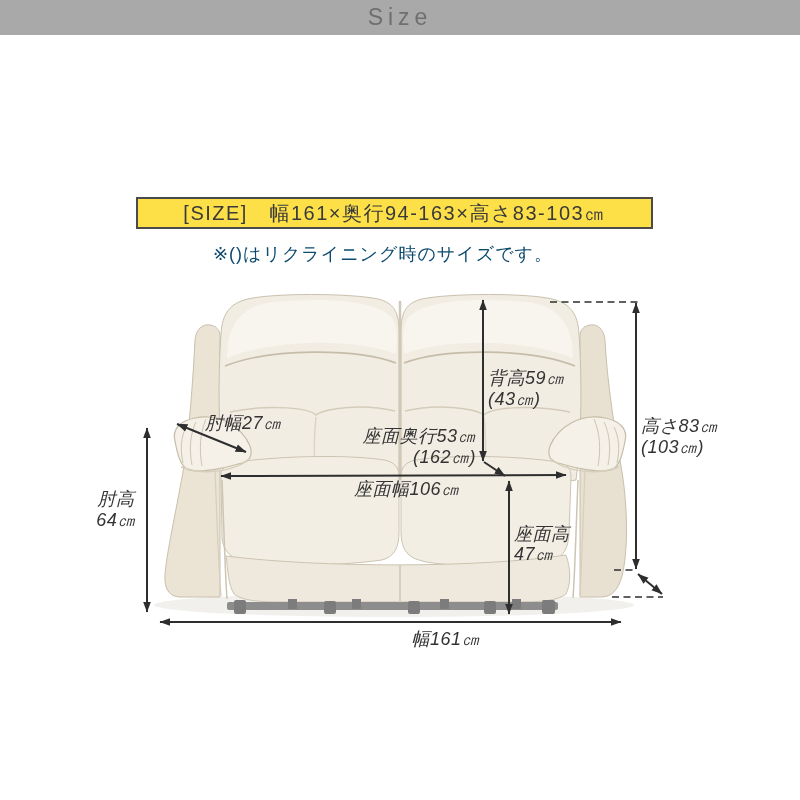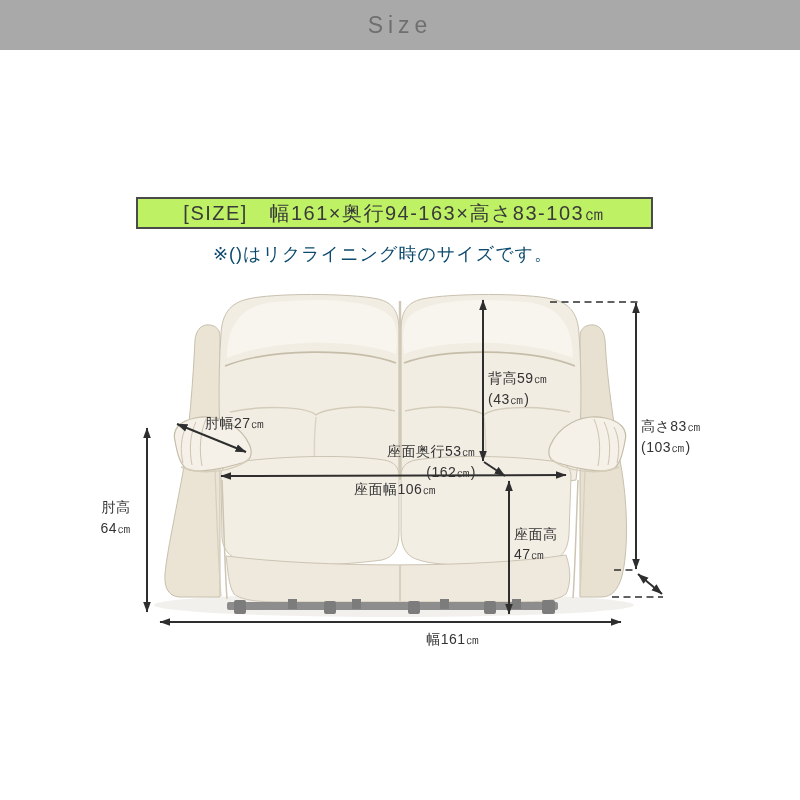--- a/index.html
+++ b/index.html
@@ -9,7 +9,7 @@
     overflow:hidden;
   }
   .header-bar {
-    position:absolute; left:0; top:0; width:800px; height:50px;
+    position:absolute; left:0; top:0; width:800px; height:35px;
     background:#a9a9a9; display:flex; align-items:center; justify-content:center;
   }
   .header-bar span {

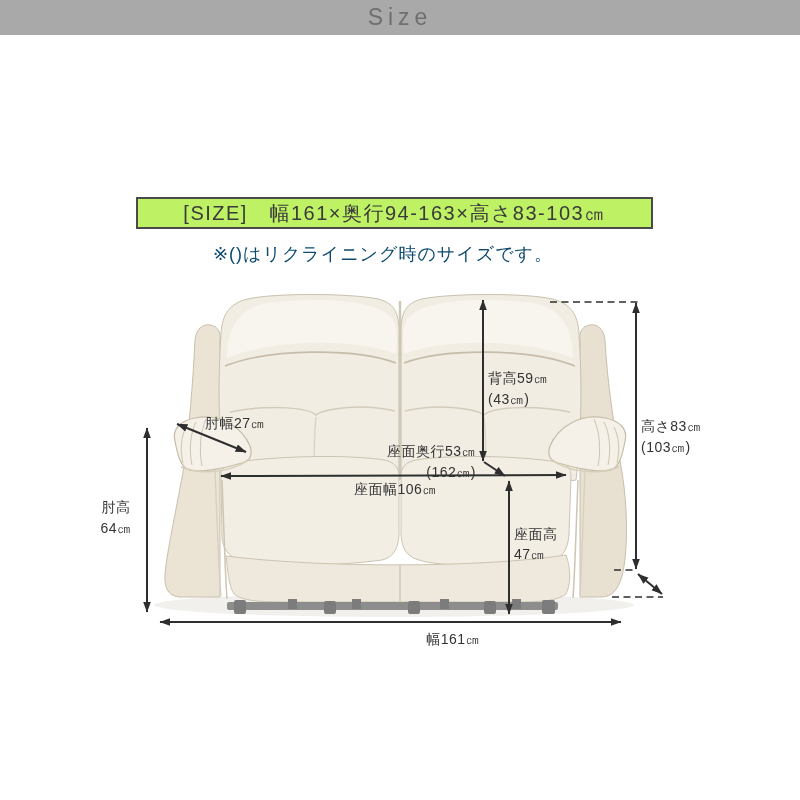--- a/index.html
+++ b/index.html
@@ -17,7 +17,7 @@
   }
   .size-box {
     position:absolute; left:136px; top:197px; width:517px; height:32px;
-    border:2px solid #4a4a4a; box-sizing:border-box; background:#bef264;
+    border:2px solid #4a4a4a; box-sizing:border-box; background:#fde047;
     display:flex; align-items:center; justify-content:center;
   }
   .size-box span {

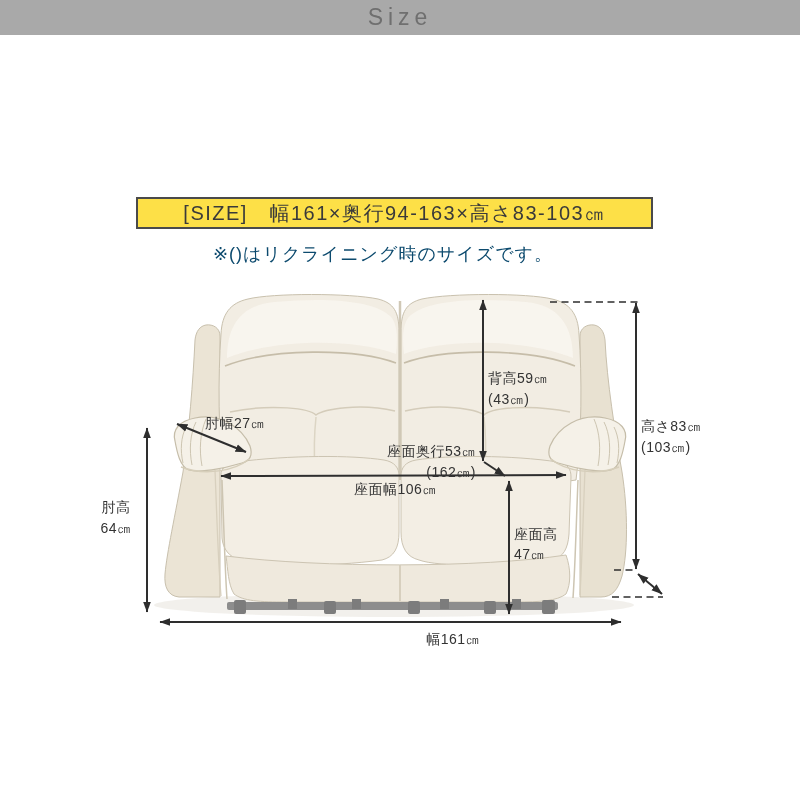--- a/index.html
+++ b/index.html
@@ -30,8 +30,8 @@
   .figure { position:absolute; left:0; top:0; width:800px; height:800px; }
   .figure svg { position:absolute; left:0; top:0; }
   .dim {
-    position:absolute; font-size:14px; line-height:21px; color:#333333;
-    letter-spacing:0.5px; white-space:nowrap;
+    position:absolute; font-size:18px; line-height:21px; color:#333333;
+    letter-spacing:0.5px; white-space:nowrap;font-style:italic;
   }
   .arr  { stroke:#2e2e2e; stroke-width:2; fill:none;
           marker-start:url(#ah); marker-end:url(#ah); }

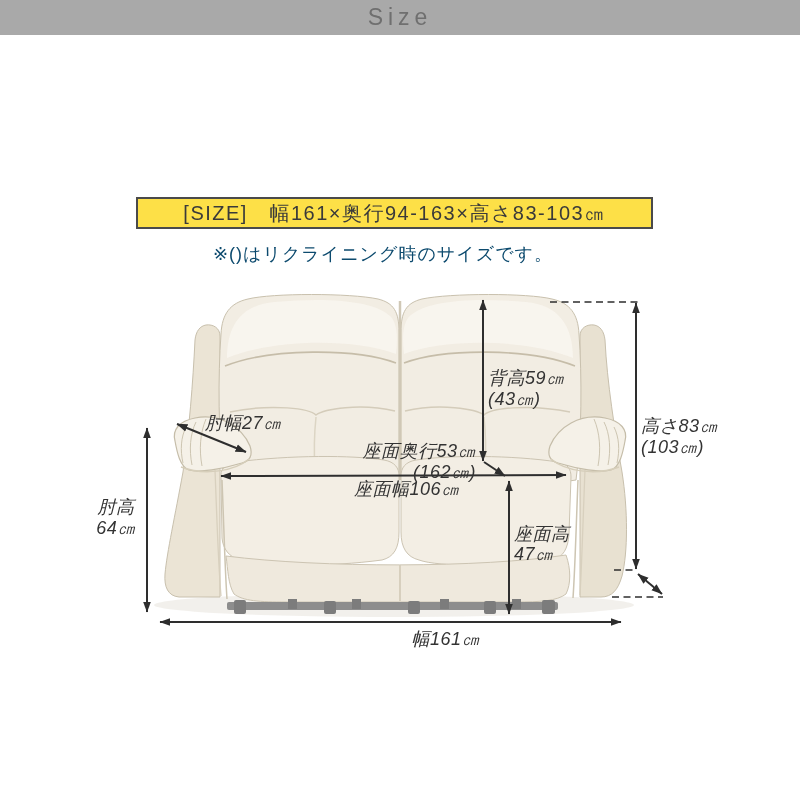--- a/index.html
+++ b/index.html
@@ -165,7 +165,7 @@
     <div>64㎝</div>
   </div>
 
-  <div class="dim" style="left:296px; top:426px; width:180px; text-align:right;margin-top:15px;">
+  <div class="dim" style="left:296px; top:426px; width:180px; text-align:right;">
     <div>座面奥行53㎝</div>
     <div>(162㎝)</div>
   </div>

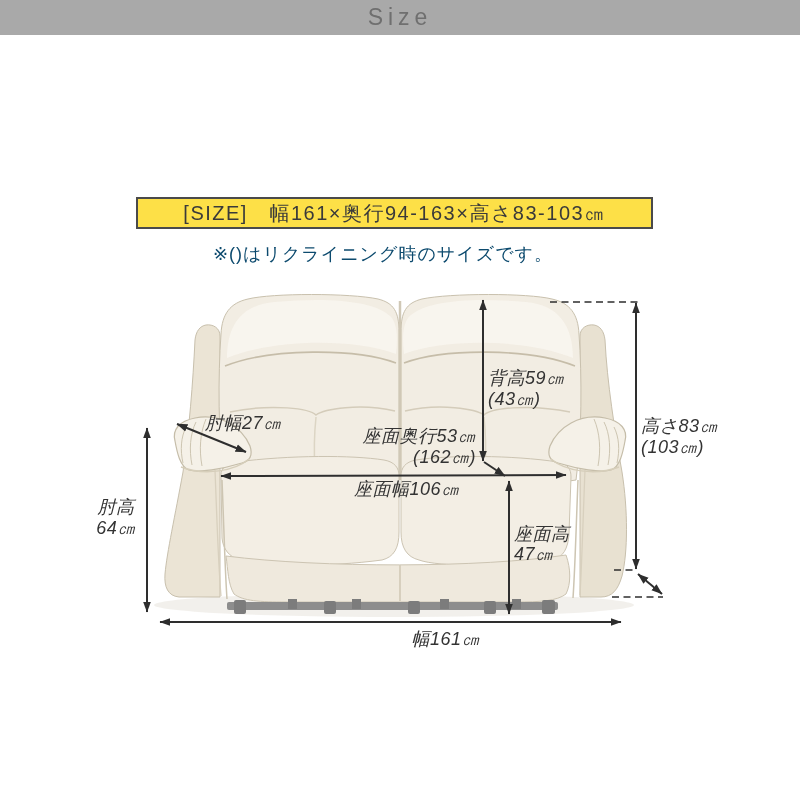--- a/index.html
+++ b/index.html
@@ -160,7 +160,7 @@
     <div>肘幅27㎝</div>
   </div>
 
-  <div class="dim" style="left:84px; top:489px; width:64px; text-align:center;margin-top:8px;">
+  <div class="dim" style="left:84px; top:489px; width:64px; text-align:center;">
     <div>肘高</div>
     <div>64㎝</div>
   </div>

